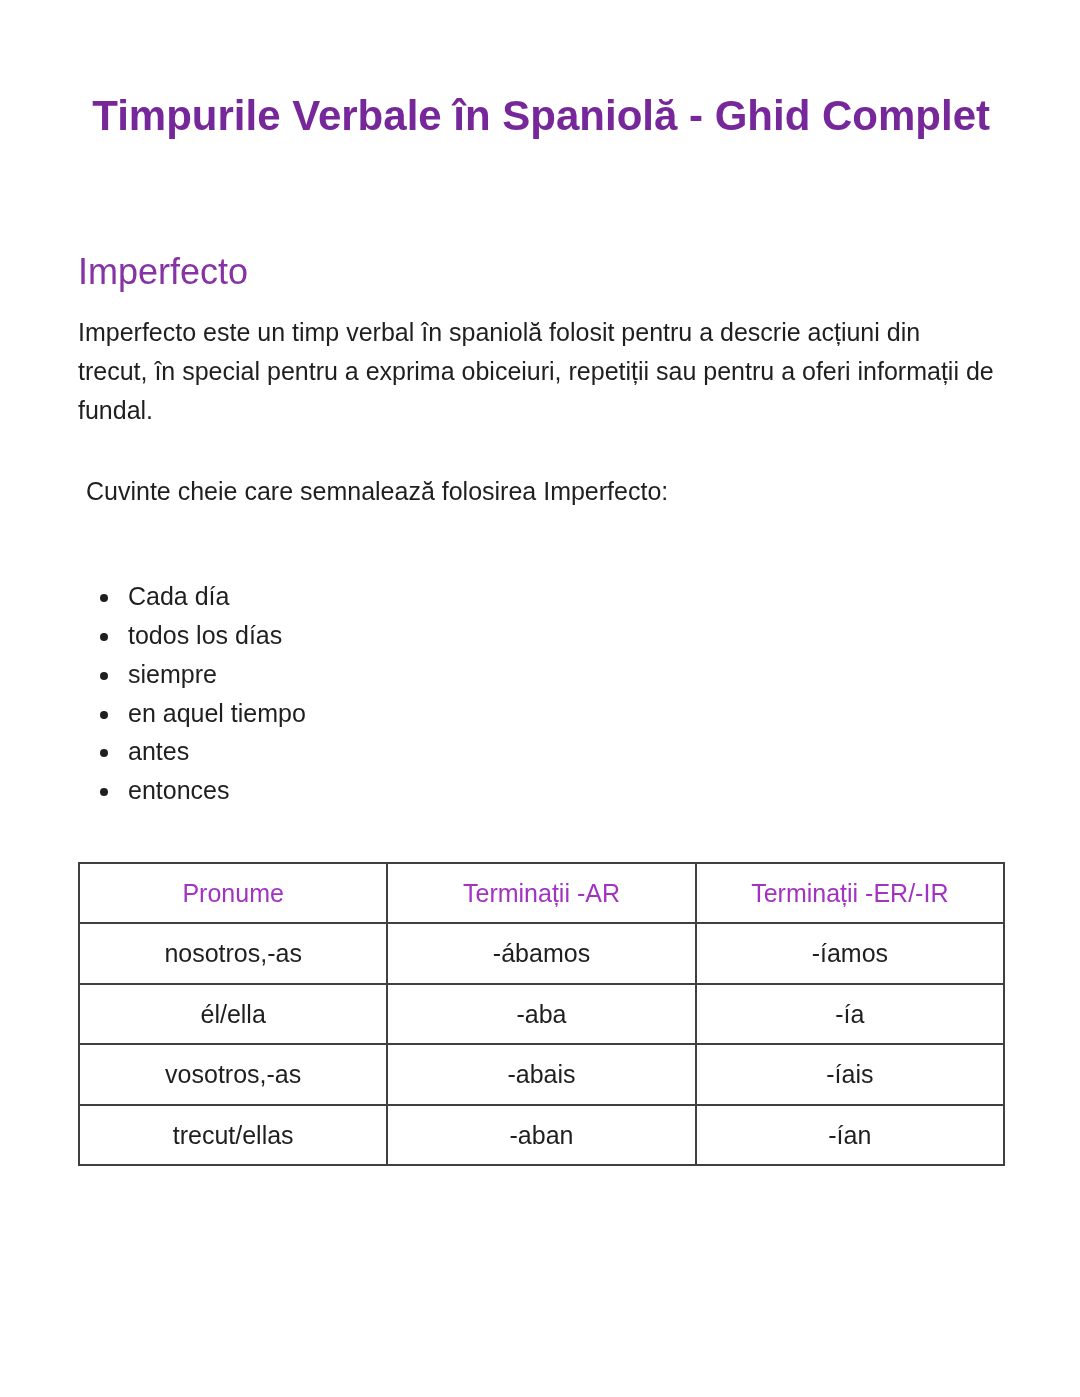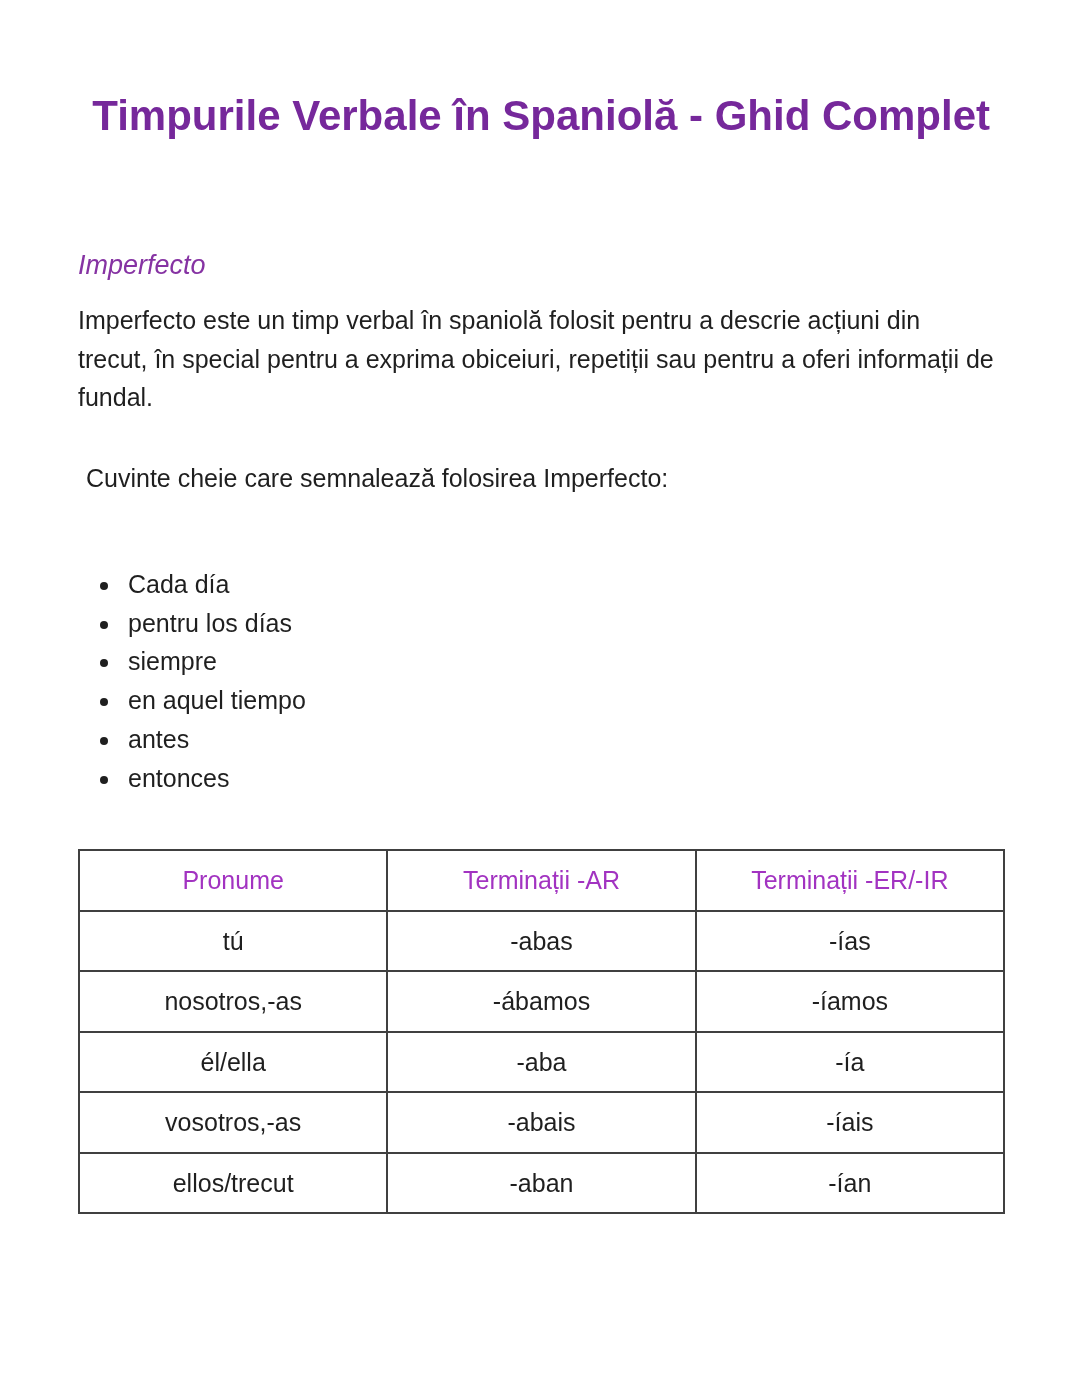--- a/index.html
+++ b/index.html
@@ -35,11 +35,10 @@
   }
   h2.section-heading{
     color:var(--heading-color);
-    font-size:27px;
+    font-size:36px;
     font-weight:400;
     line-height:1.4;
     margin:100px 0 0 0;
-    font-style:italic;
   }
   p.intro-paragraph{
     font-size:25px;

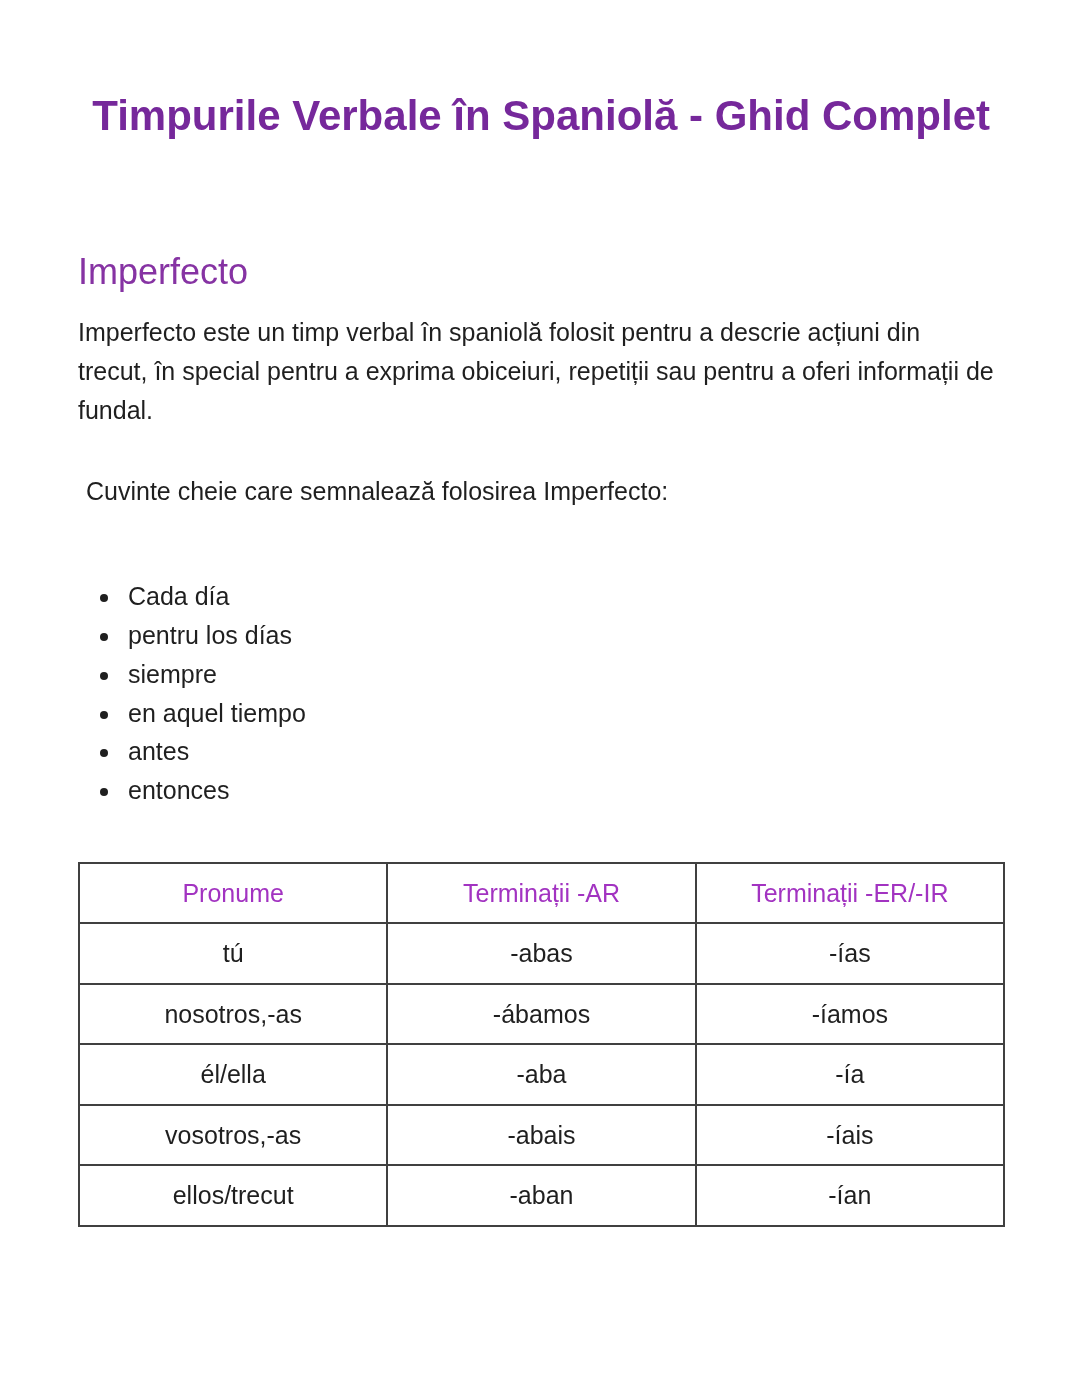--- a/index.html
+++ b/index.html
@@ -97,7 +97,7 @@
 
   <ul class="keywords-list">
     <li>Cada día</li>
-    <li>pentru los días</li>
+    <li>todos los días</li>
     <li>siempre</li>
     <li>en aquel tiempo</li>
     <li>antes</li>

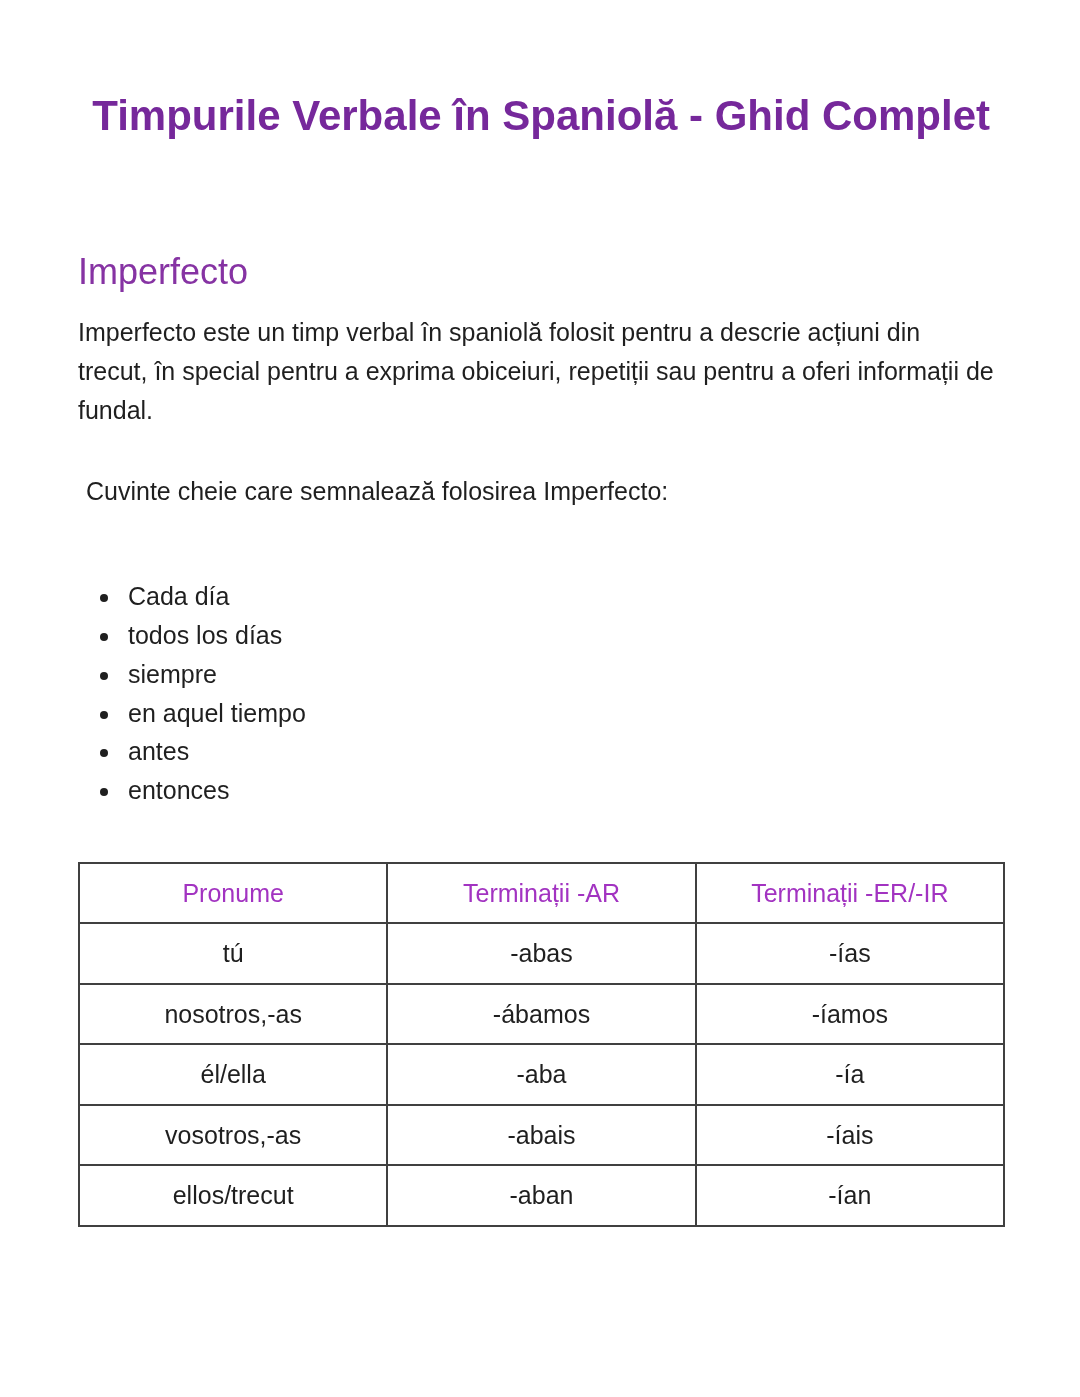--- a/index.html
+++ b/index.html
@@ -114,11 +114,6 @@
     </thead>
     <tbody>
       <tr>
-        <td>tú</td>
-        <td>-abas</td>
-        <td>-ías</td>
-      </tr>
-      <tr>
         <td>nosotros,-as</td>
         <td>-ábamos</td>
         <td>-íamos</td>

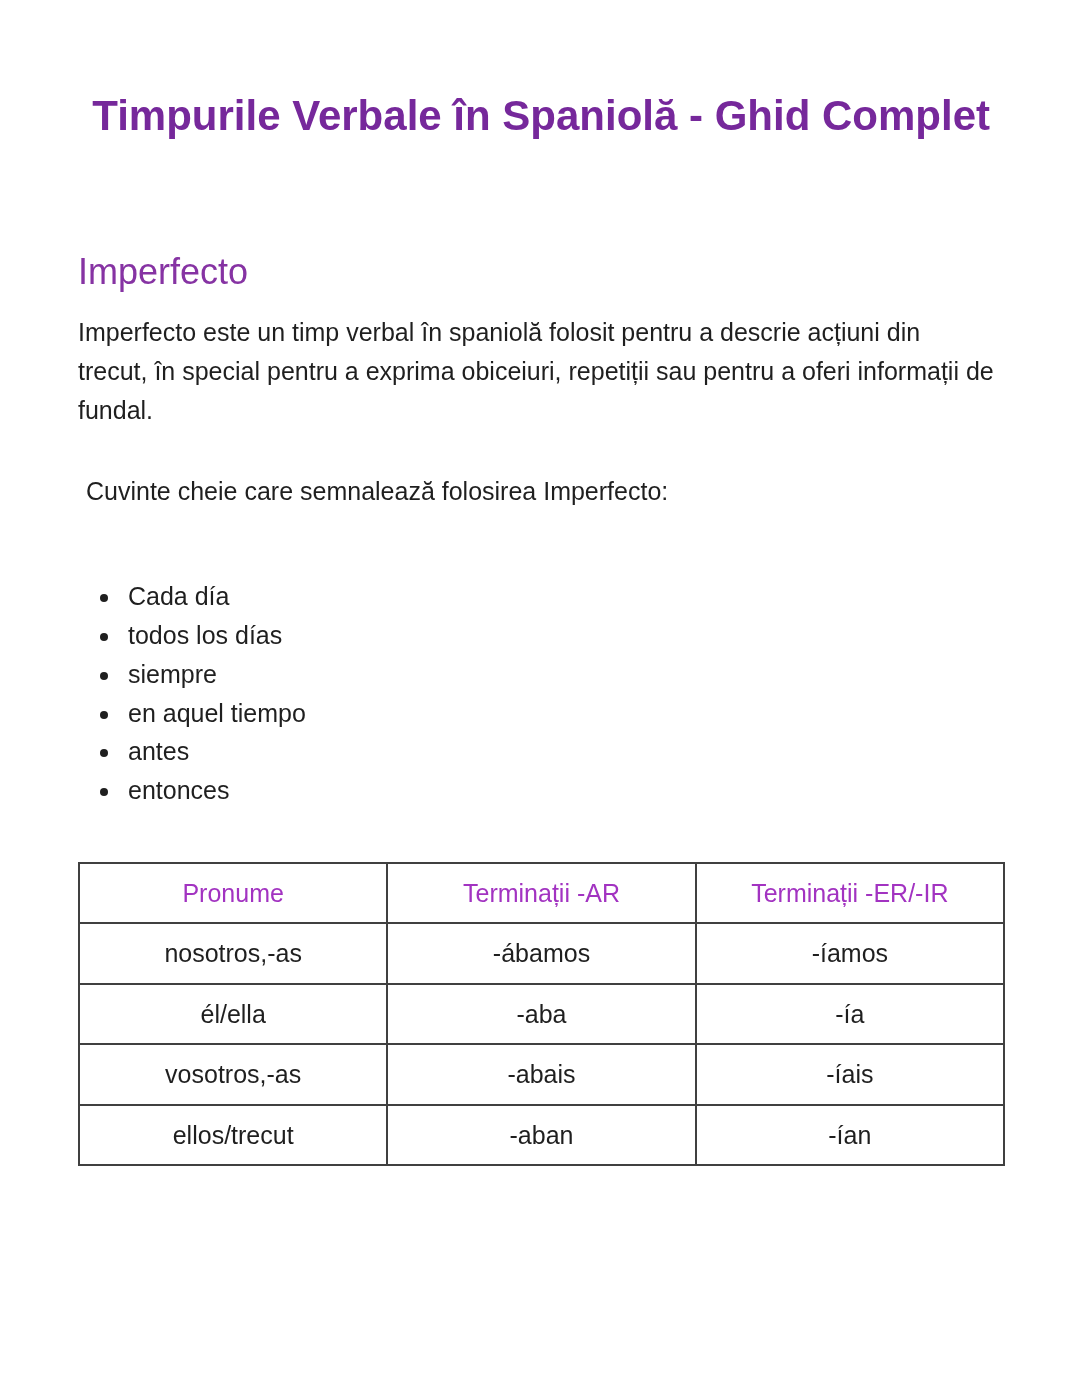--- a/index.html
+++ b/index.html
@@ -129,7 +129,7 @@
         <td>-íais</td>
       </tr>
       <tr>
-        <td>ellos/trecut</td>
+        <td>trecut/ellas</td>
         <td>-aban</td>
         <td>-ían</td>
       </tr>

